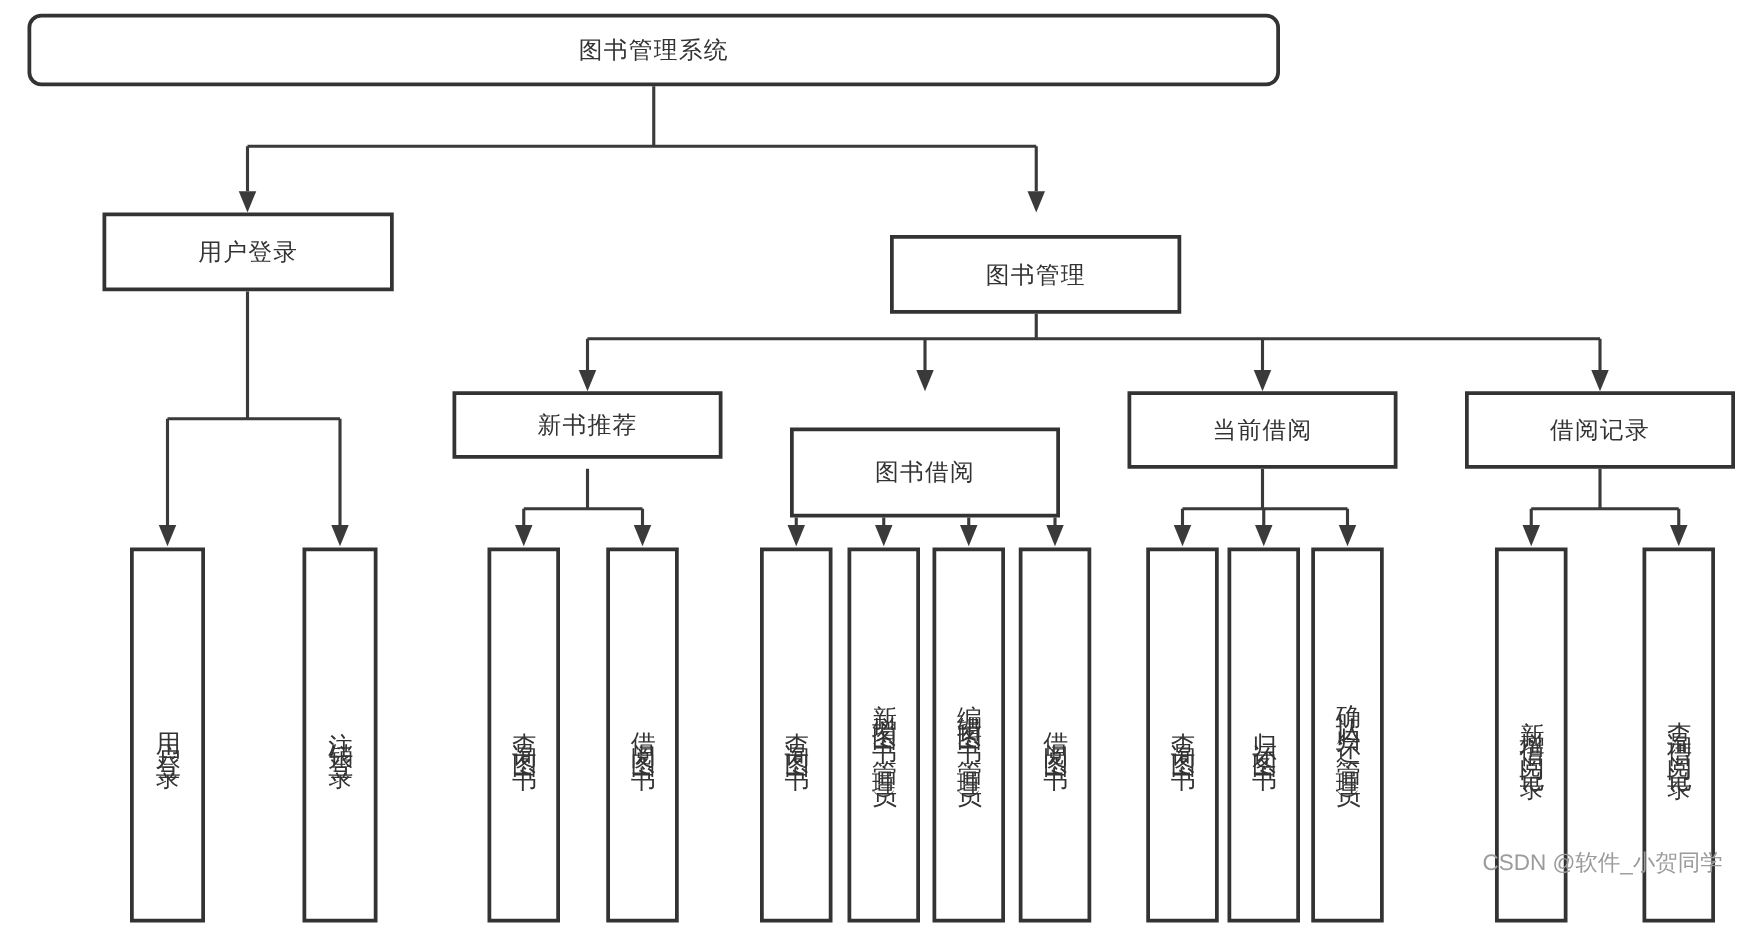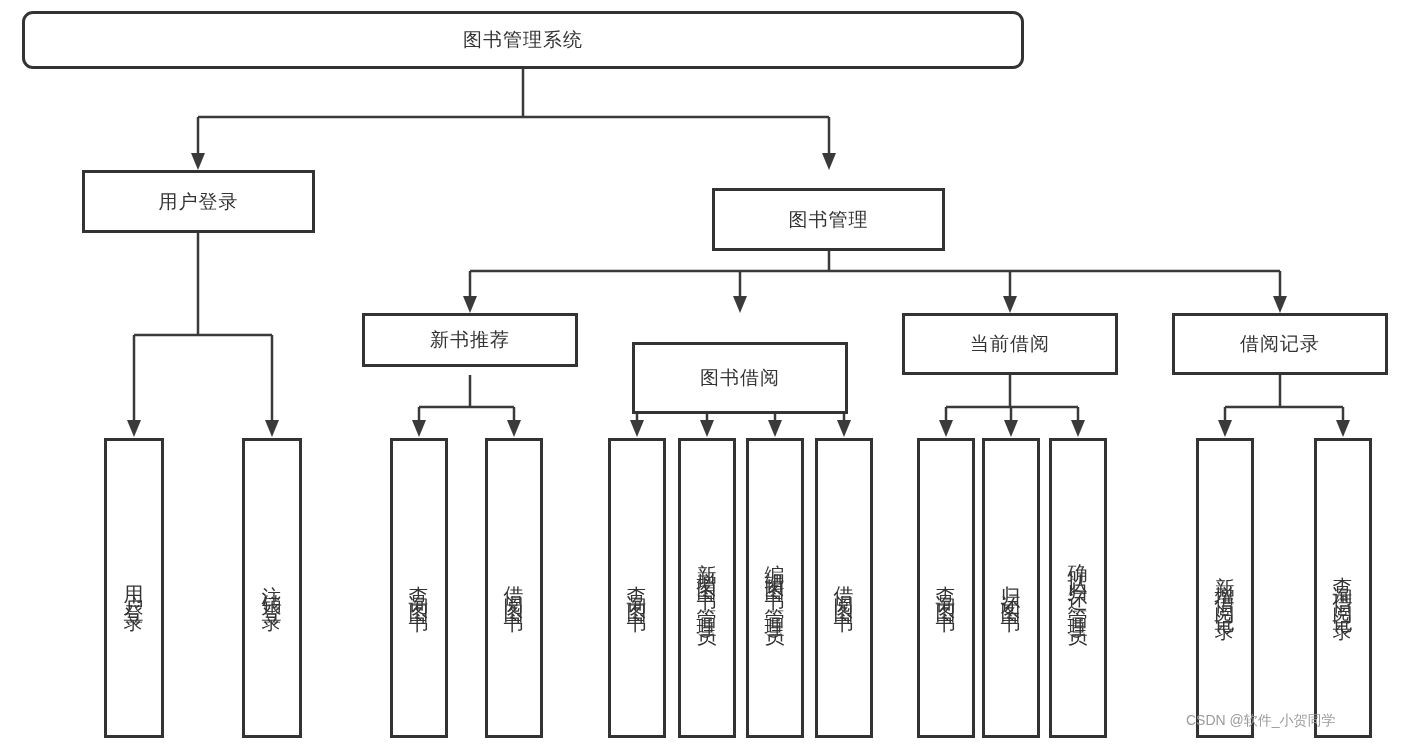--- a/index.html
+++ b/index.html
@@ -35,8 +35,8 @@
   }
   .watermark{
     position:absolute;
-    left:1186px;top:712px;
-    font-size:14px;
+    left:1186px;top:678px;
+    font-size:18px;
     color:#9b9b9b;
     white-space:nowrap;
     z-index:10;

